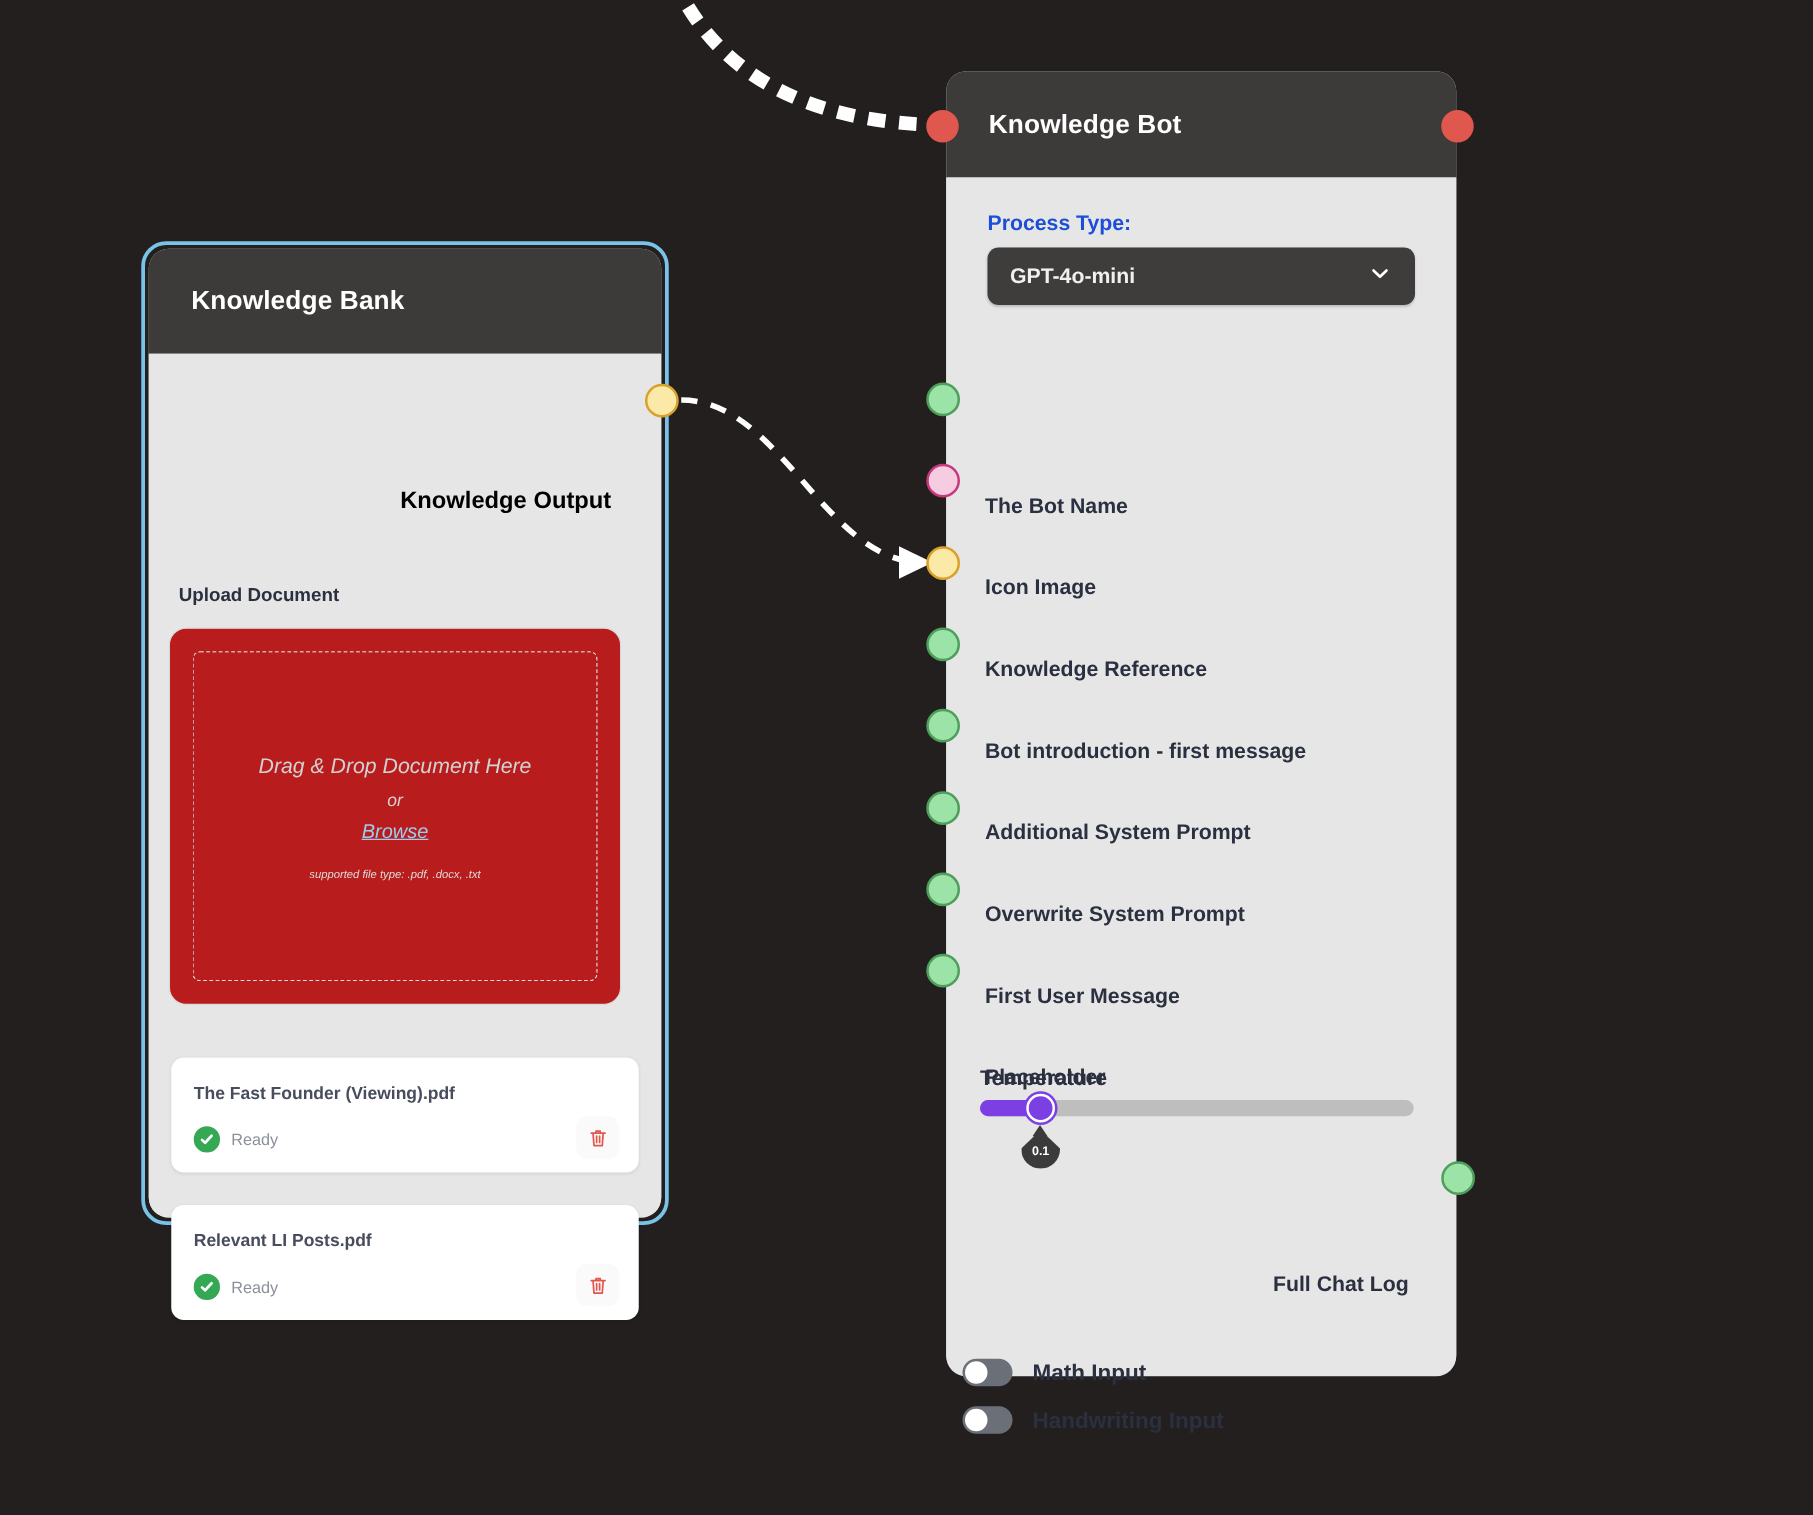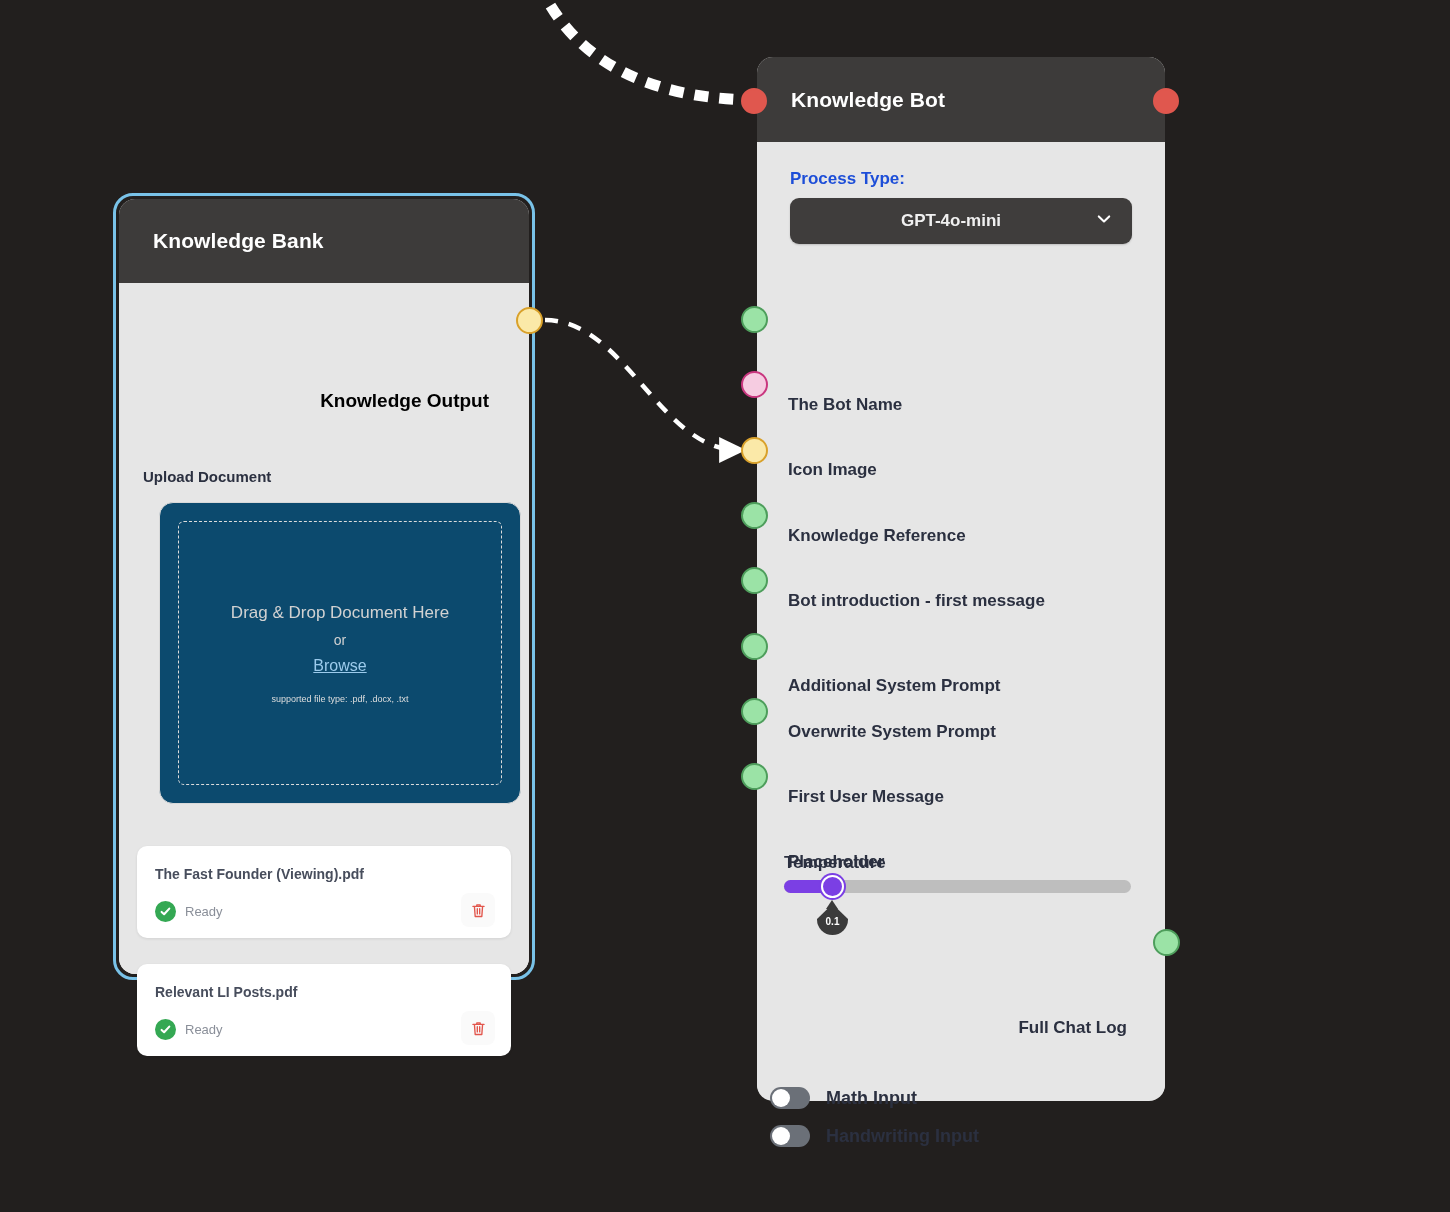--- a/index.html
+++ b/index.html
@@ -169,7 +169,6 @@
     padding: 0 18px;
     cursor: pointer;
     box-shadow: 0 1px 2px rgba(0,0,0,.18);
-    text-align: center;
   }
   .select-value {
     flex: 1;

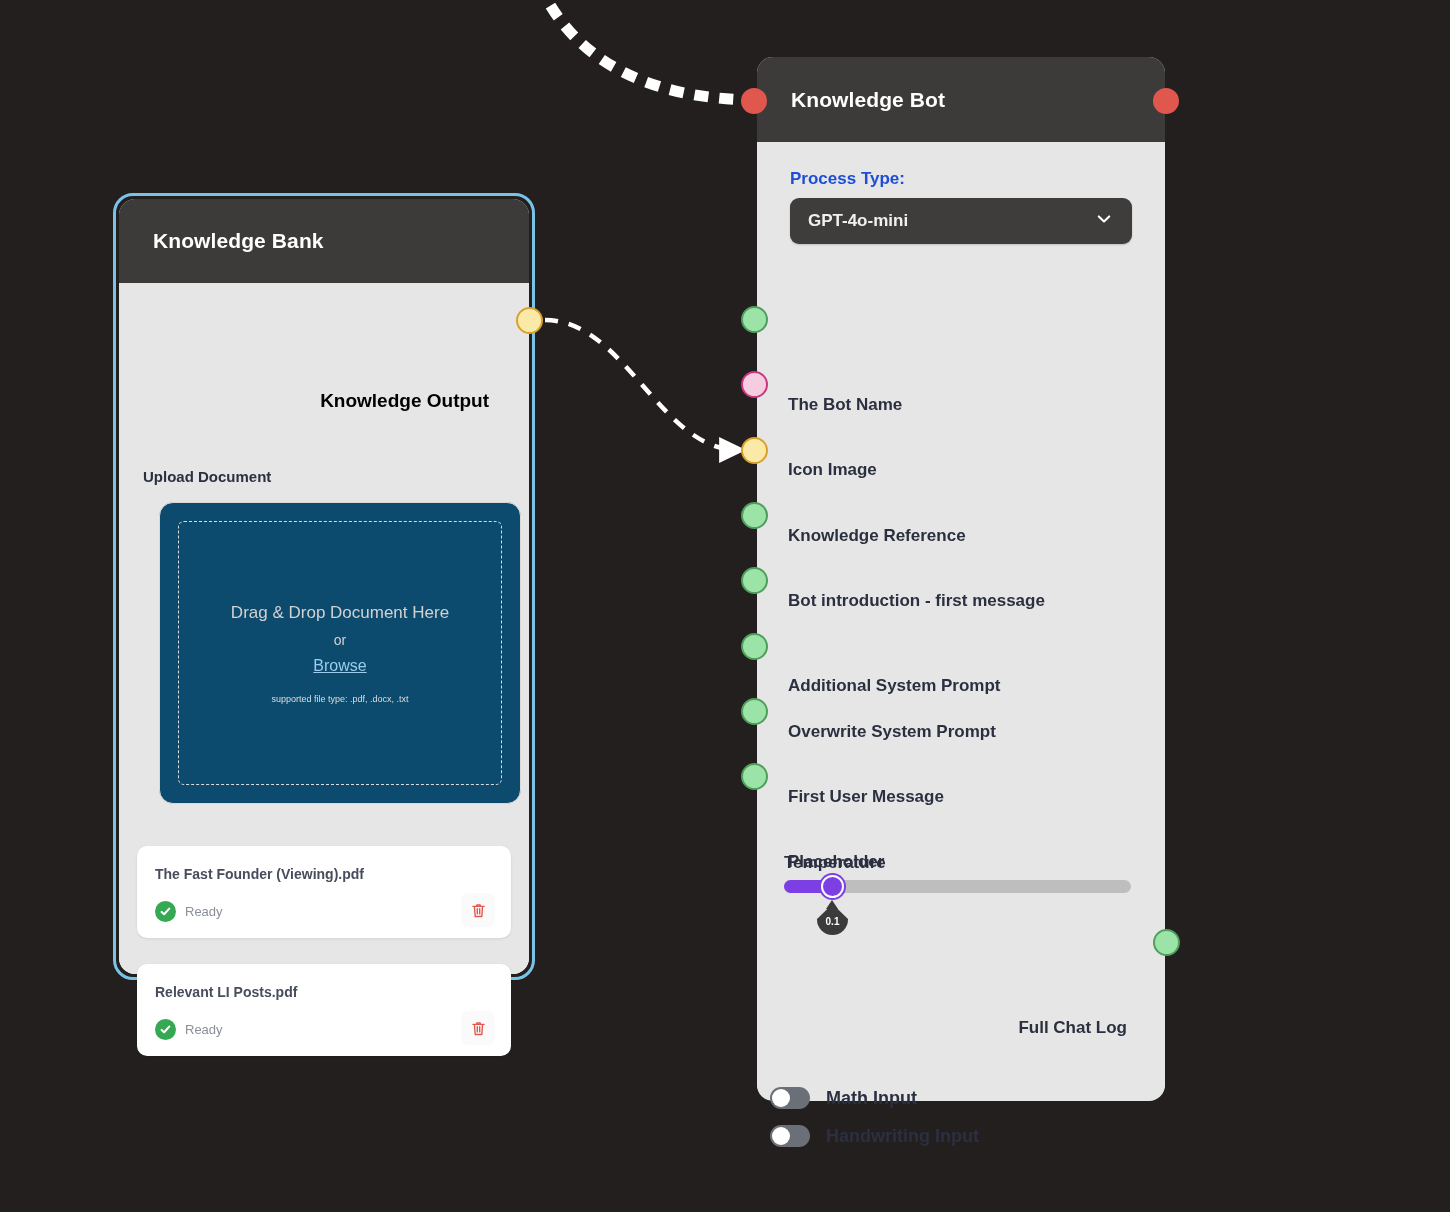--- a/index.html
+++ b/index.html
@@ -87,11 +87,12 @@
   }
   .dropzone {
     position: absolute;
-    left: 40px; top: 219px;
+    left: 16px; top: 219px;
     width: 362px; height: 302px;
     border: 1.5px solid #D9D9D9;
     border-radius: 14px;
-    background: #0c4a6e;
+    background: #b91c1c;
+    font-style: italic;
   }
   .dropzone-inner {
     position: absolute;

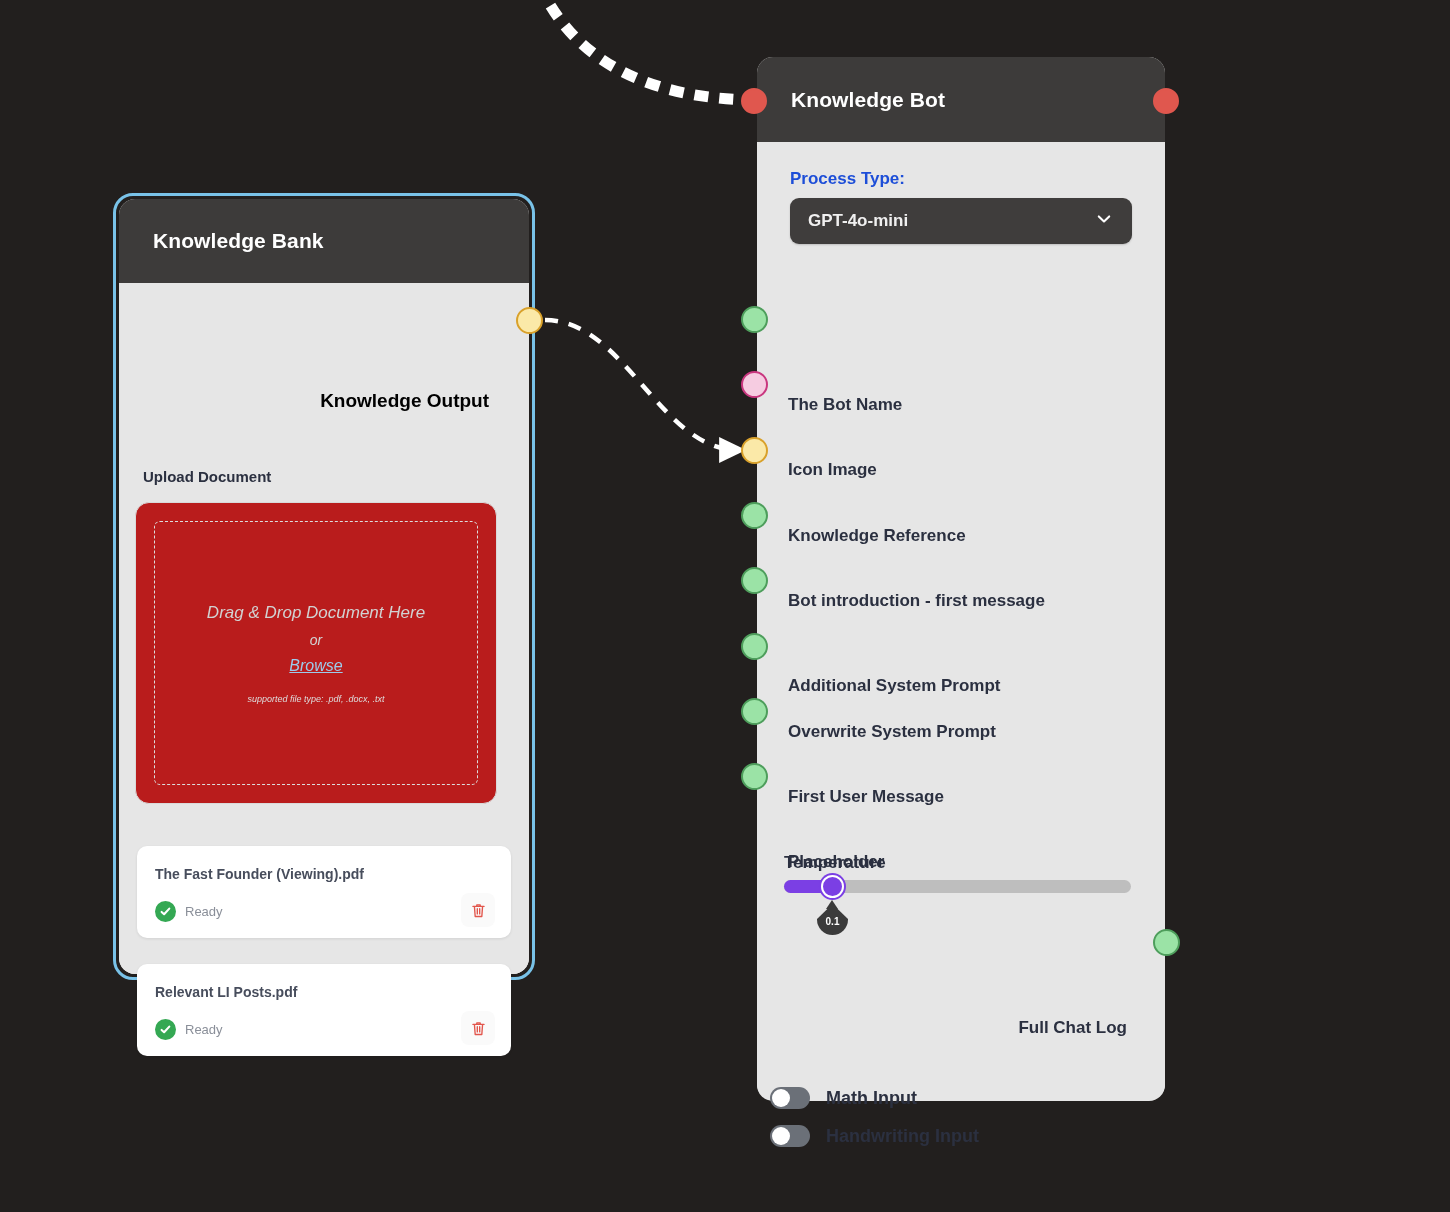--- a/index.html
+++ b/index.html
@@ -387,7 +387,7 @@
       <div class="port-row" style="top:380px;">
         <span class="port-label">Knowledge Reference</span>
       </div>
-      <div class="port-row" style="top:510px;margin-top:20px;">
+      <div class="port-row" style="top:510px;">
         <span class="port-label">Additional System Prompt</span>
       </div>
       <div class="port-row" style="top:576px;">

